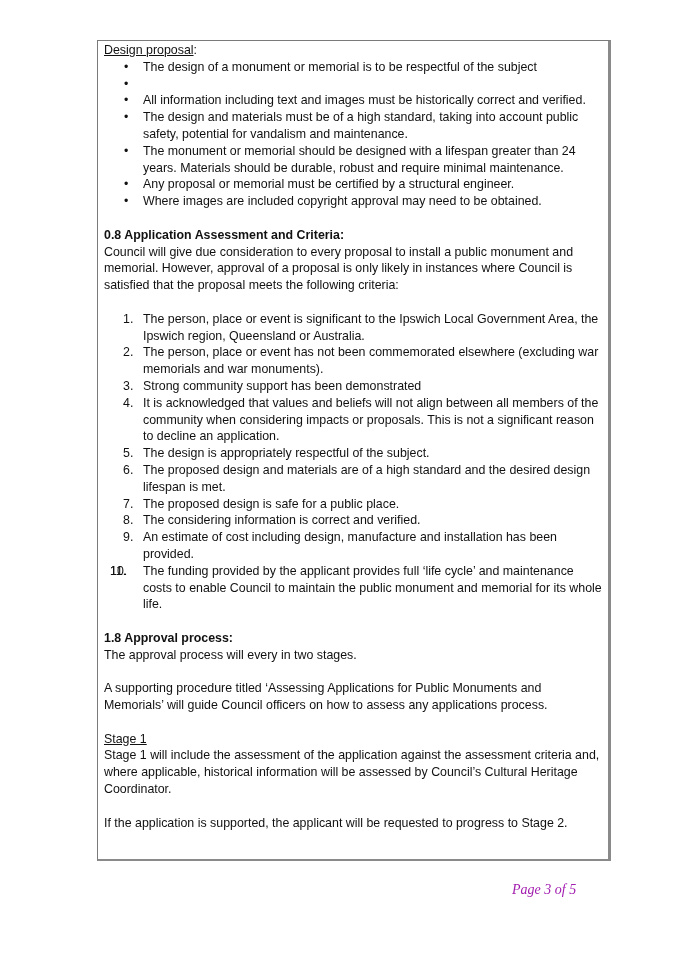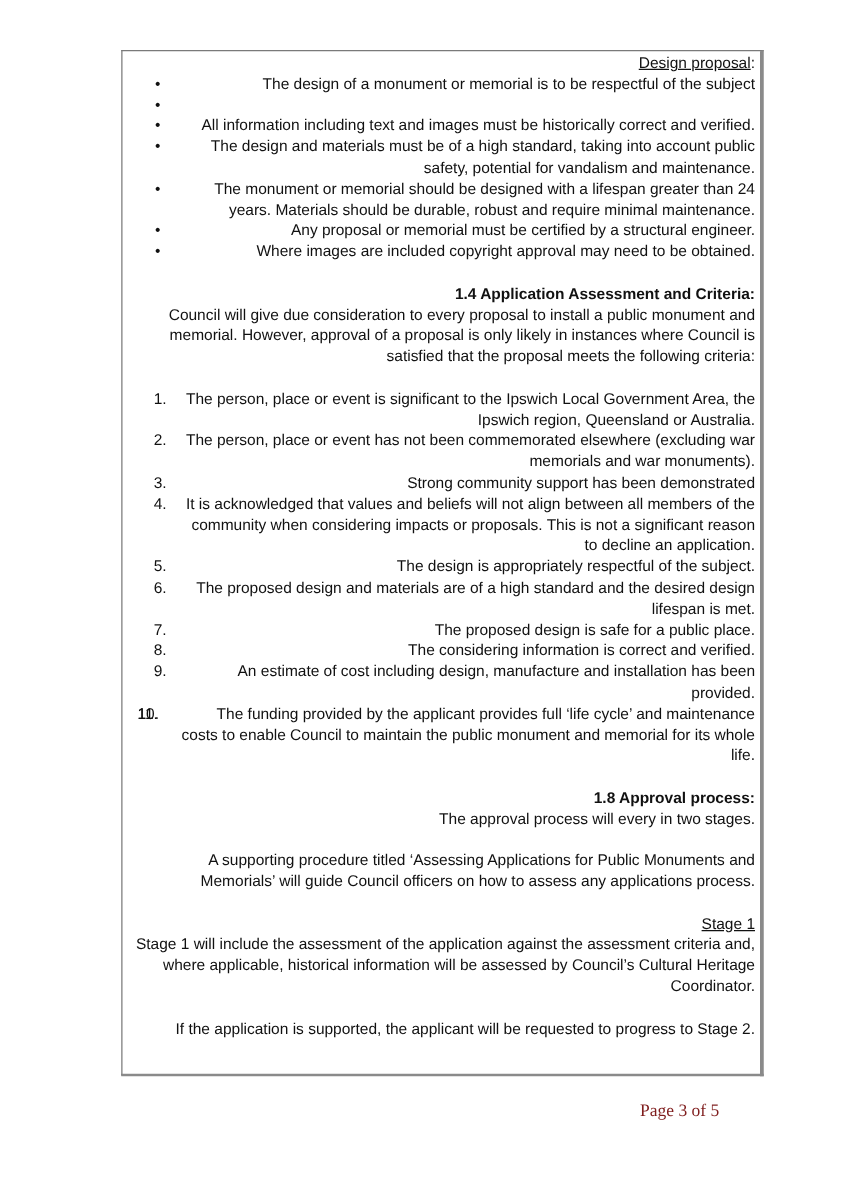--- a/index.html
+++ b/index.html
@@ -12,7 +12,7 @@
   }
   .content {
     position: absolute; left: 6px; top: 1px; right: 4px;
-    font-family: "Liberation Sans", sans-serif; font-size: 12.4px; line-height: 16.8px; color: #111; text-align: right;
+    font-family: "Liberation Sans", sans-serif; font-size: 12.4px; line-height: 16.8px; color: #111;
   }
   .u { text-decoration: underline; }
   .b { font-weight: bold; }

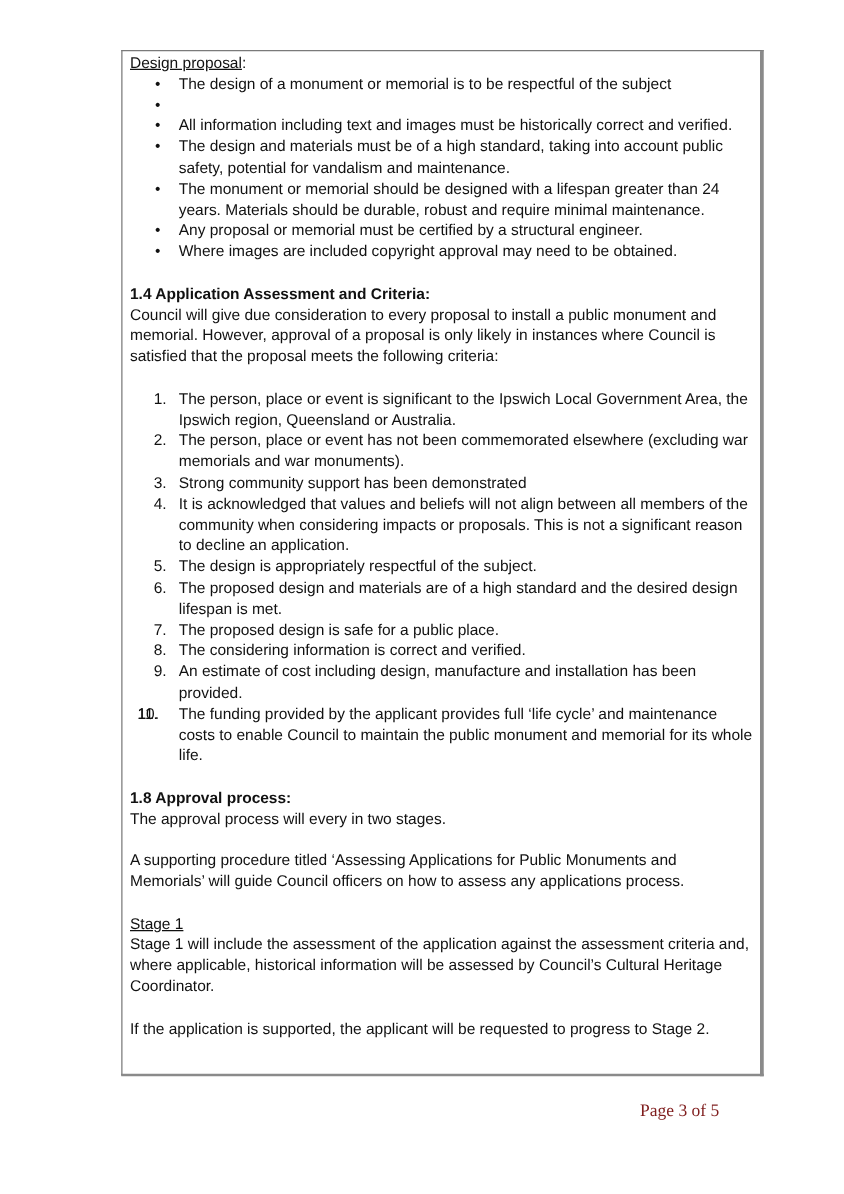--- a/index.html
+++ b/index.html
@@ -44,7 +44,7 @@
       <li><span class="dot">•</span><span>Where images are included copyright approval may need to be obtained.</span></li>
     </ul>
     <div class="gap"></div>
-    <div class="b">1.4 Application Assessment and Criteria:</div>
+    <div class="b">0.8 Application Assessment and Criteria:</div>
     <div>Council will give due consideration to every proposal to install a public monument and memorial.  However, approval of a proposal is only likely in instances where Council is satisfied that the proposal meets the following criteria:</div>
     <div class="gap"></div>
     <ol class="num">

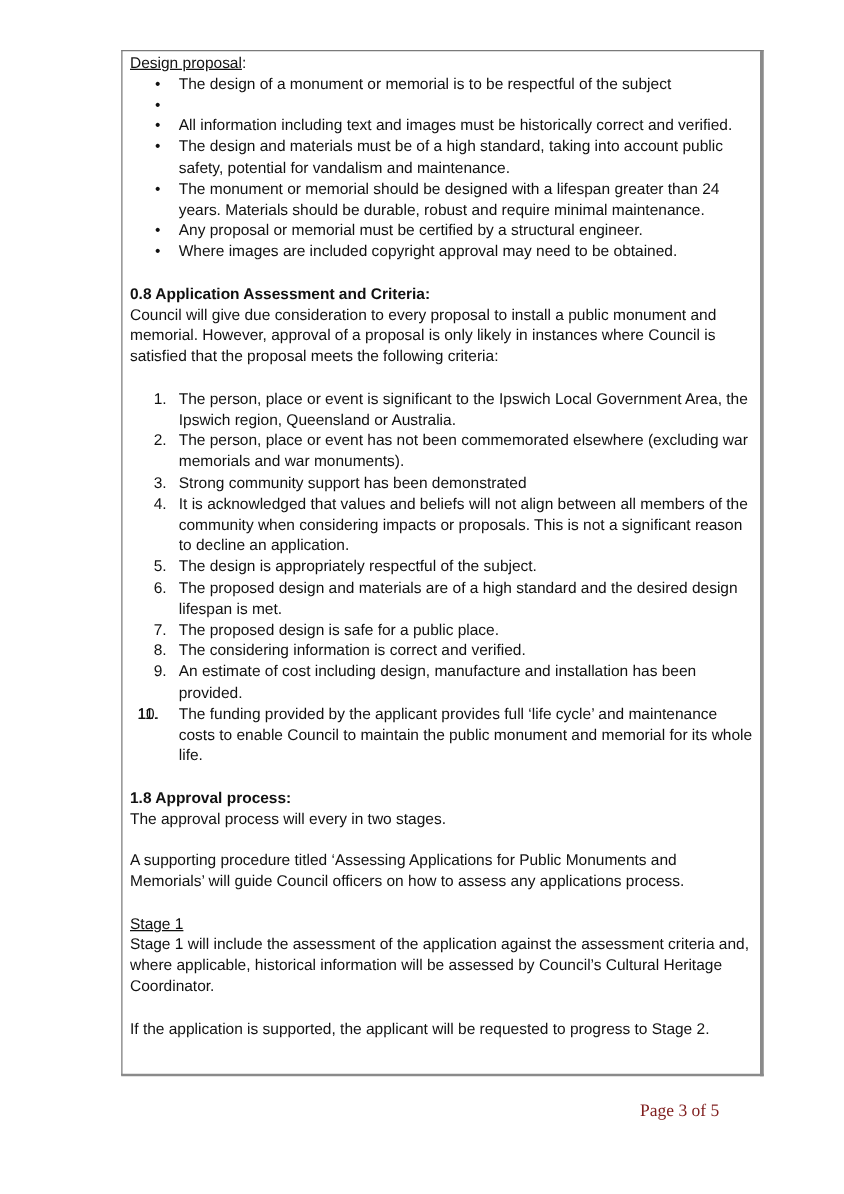--- a/index.html
+++ b/index.html
@@ -25,7 +25,7 @@
   .gap { height: 16.8px; }
   .footer {
     position: absolute; left: 512px; top: 882px;
-    font-family: "Liberation Serif", serif; font-size: 14px; color: #7f1d1d;
+    font-family: "Liberation Serif", serif; font-size: 14px; color: #a21caf; font-style: italic;
   }
 </style>
 </head>

